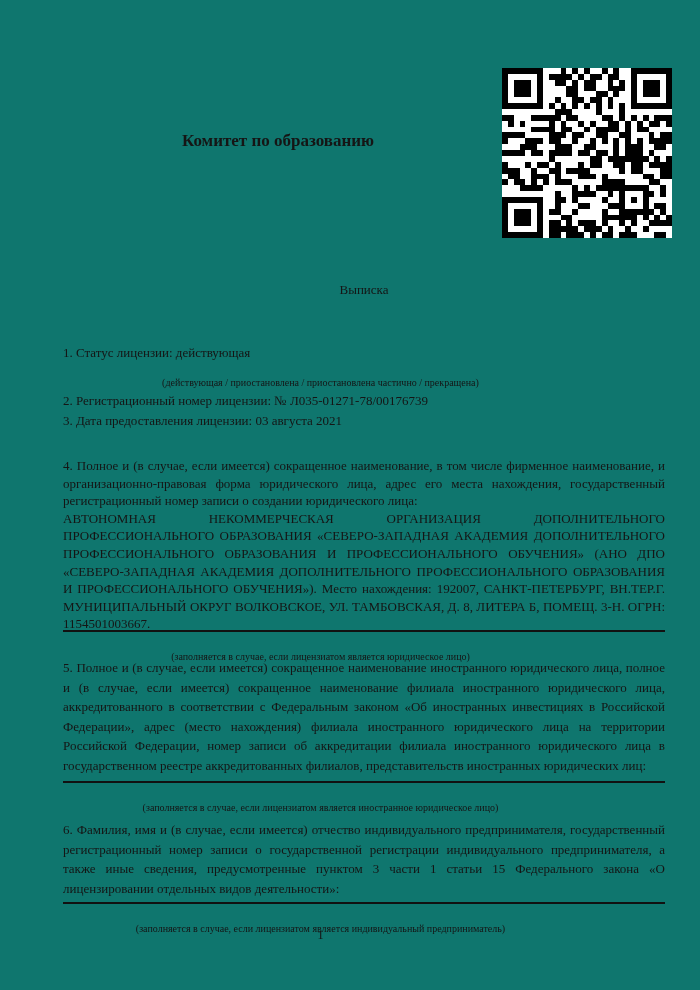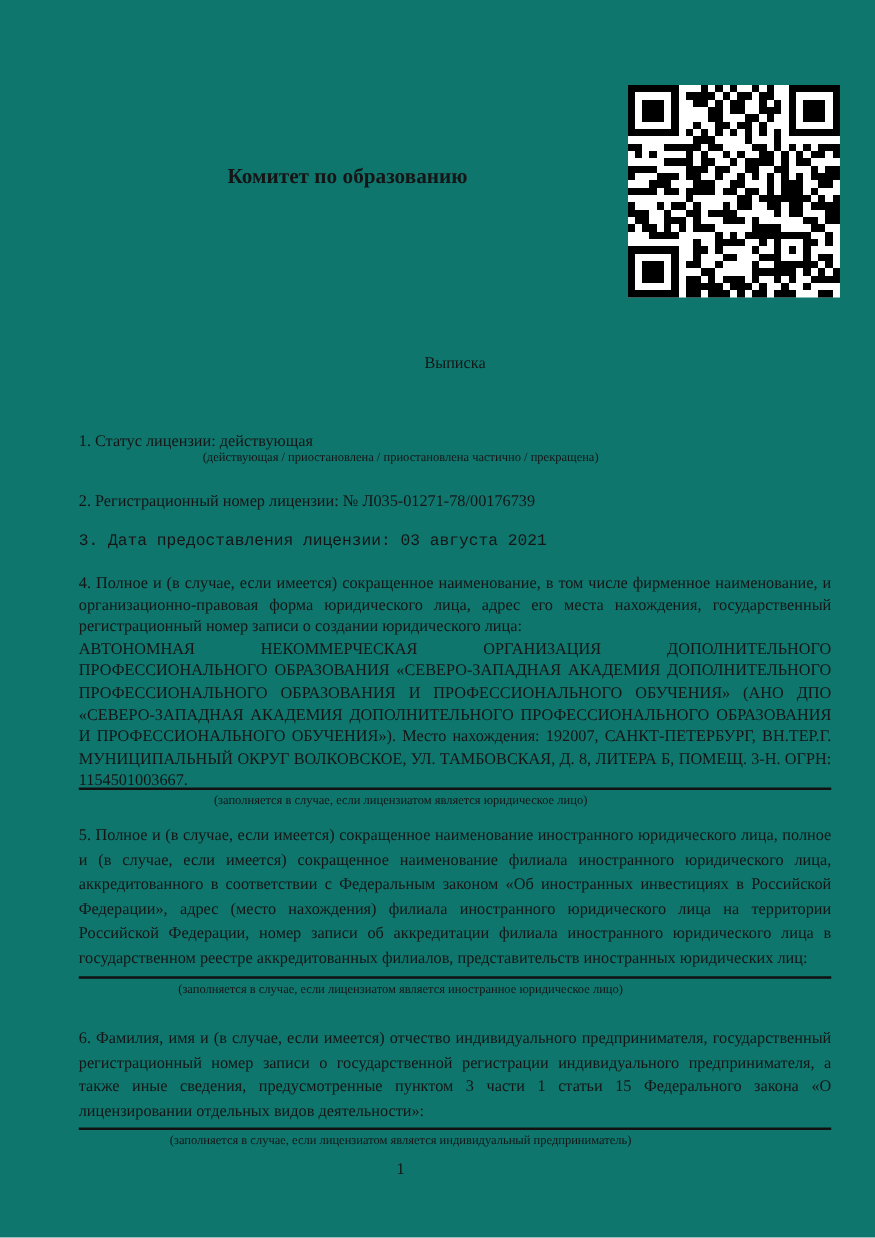--- a/index.html
+++ b/index.html
@@ -34,7 +34,7 @@
   .item-5 { top: 658px; line-height: 19.6px; }
   .item-6 { top: 820px; line-height: 19.6px; }
 
-  .caption { font-size: 10px; line-height: 12px; width: 515px; left: 63px; text-align: center; }
+  .caption { font-size: 10px; line-height: 12px; width: 515px; left: 63px; text-align: center; margin-top: 16px; }
   .cap-status { top: 361px; }
   .cap-1 { top: 635px; }
   .cap-2 { top: 786px; }

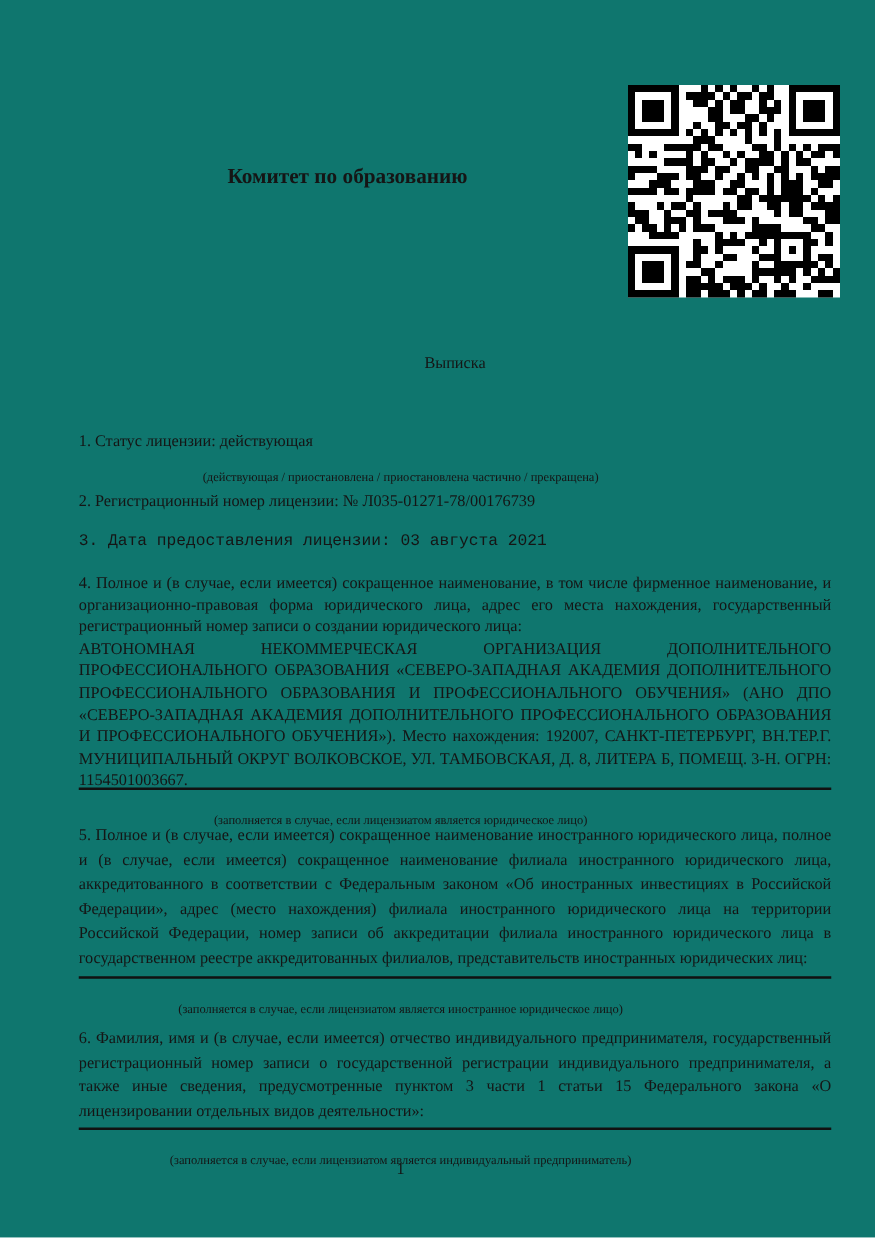--- a/index.html
+++ b/index.html
@@ -27,7 +27,7 @@
   .line-item { left: 63px; width: 602px; line-height: 17px; }
   .item-1 { top: 344px; }
   .item-2 { top: 392px; }
-  .item-3 { top: 424px; font-family: Liberation Mono, monospace; }
+  .item-3 { top: 412px; }
 
   .para { left: 63px; width: 602px; text-align: justify; }
   .item-4 { top: 457px; line-height: 17.6px; }

